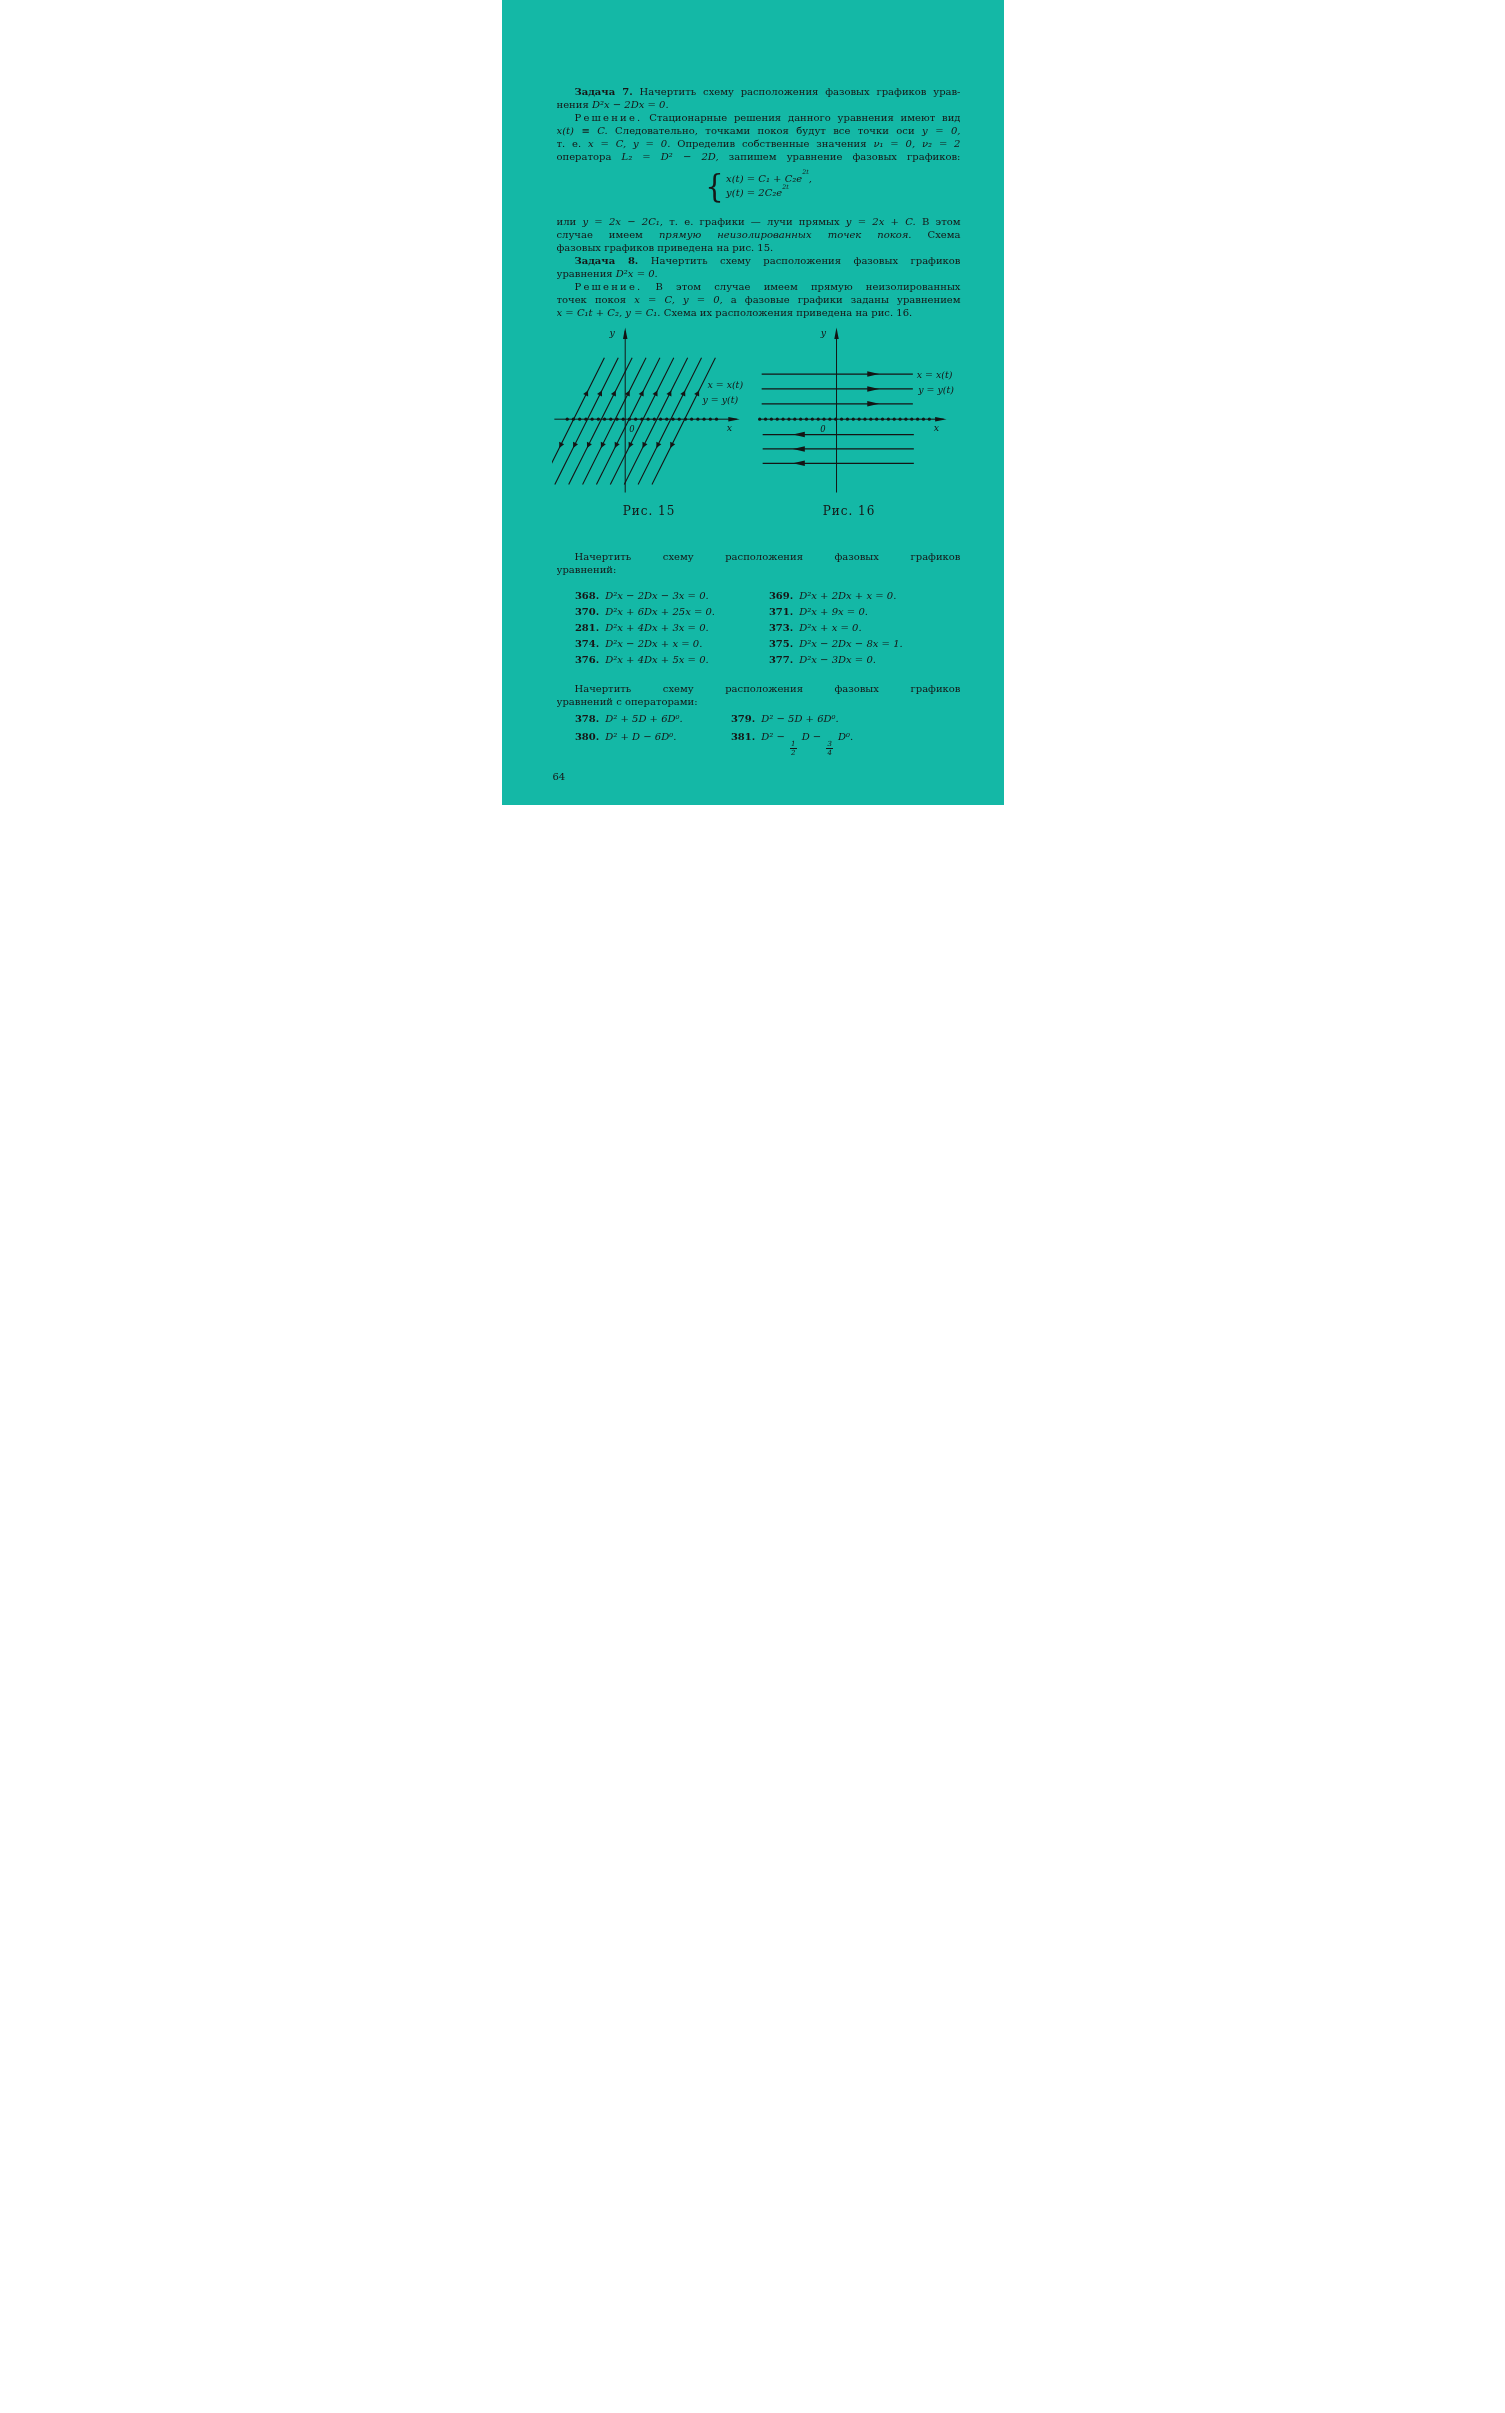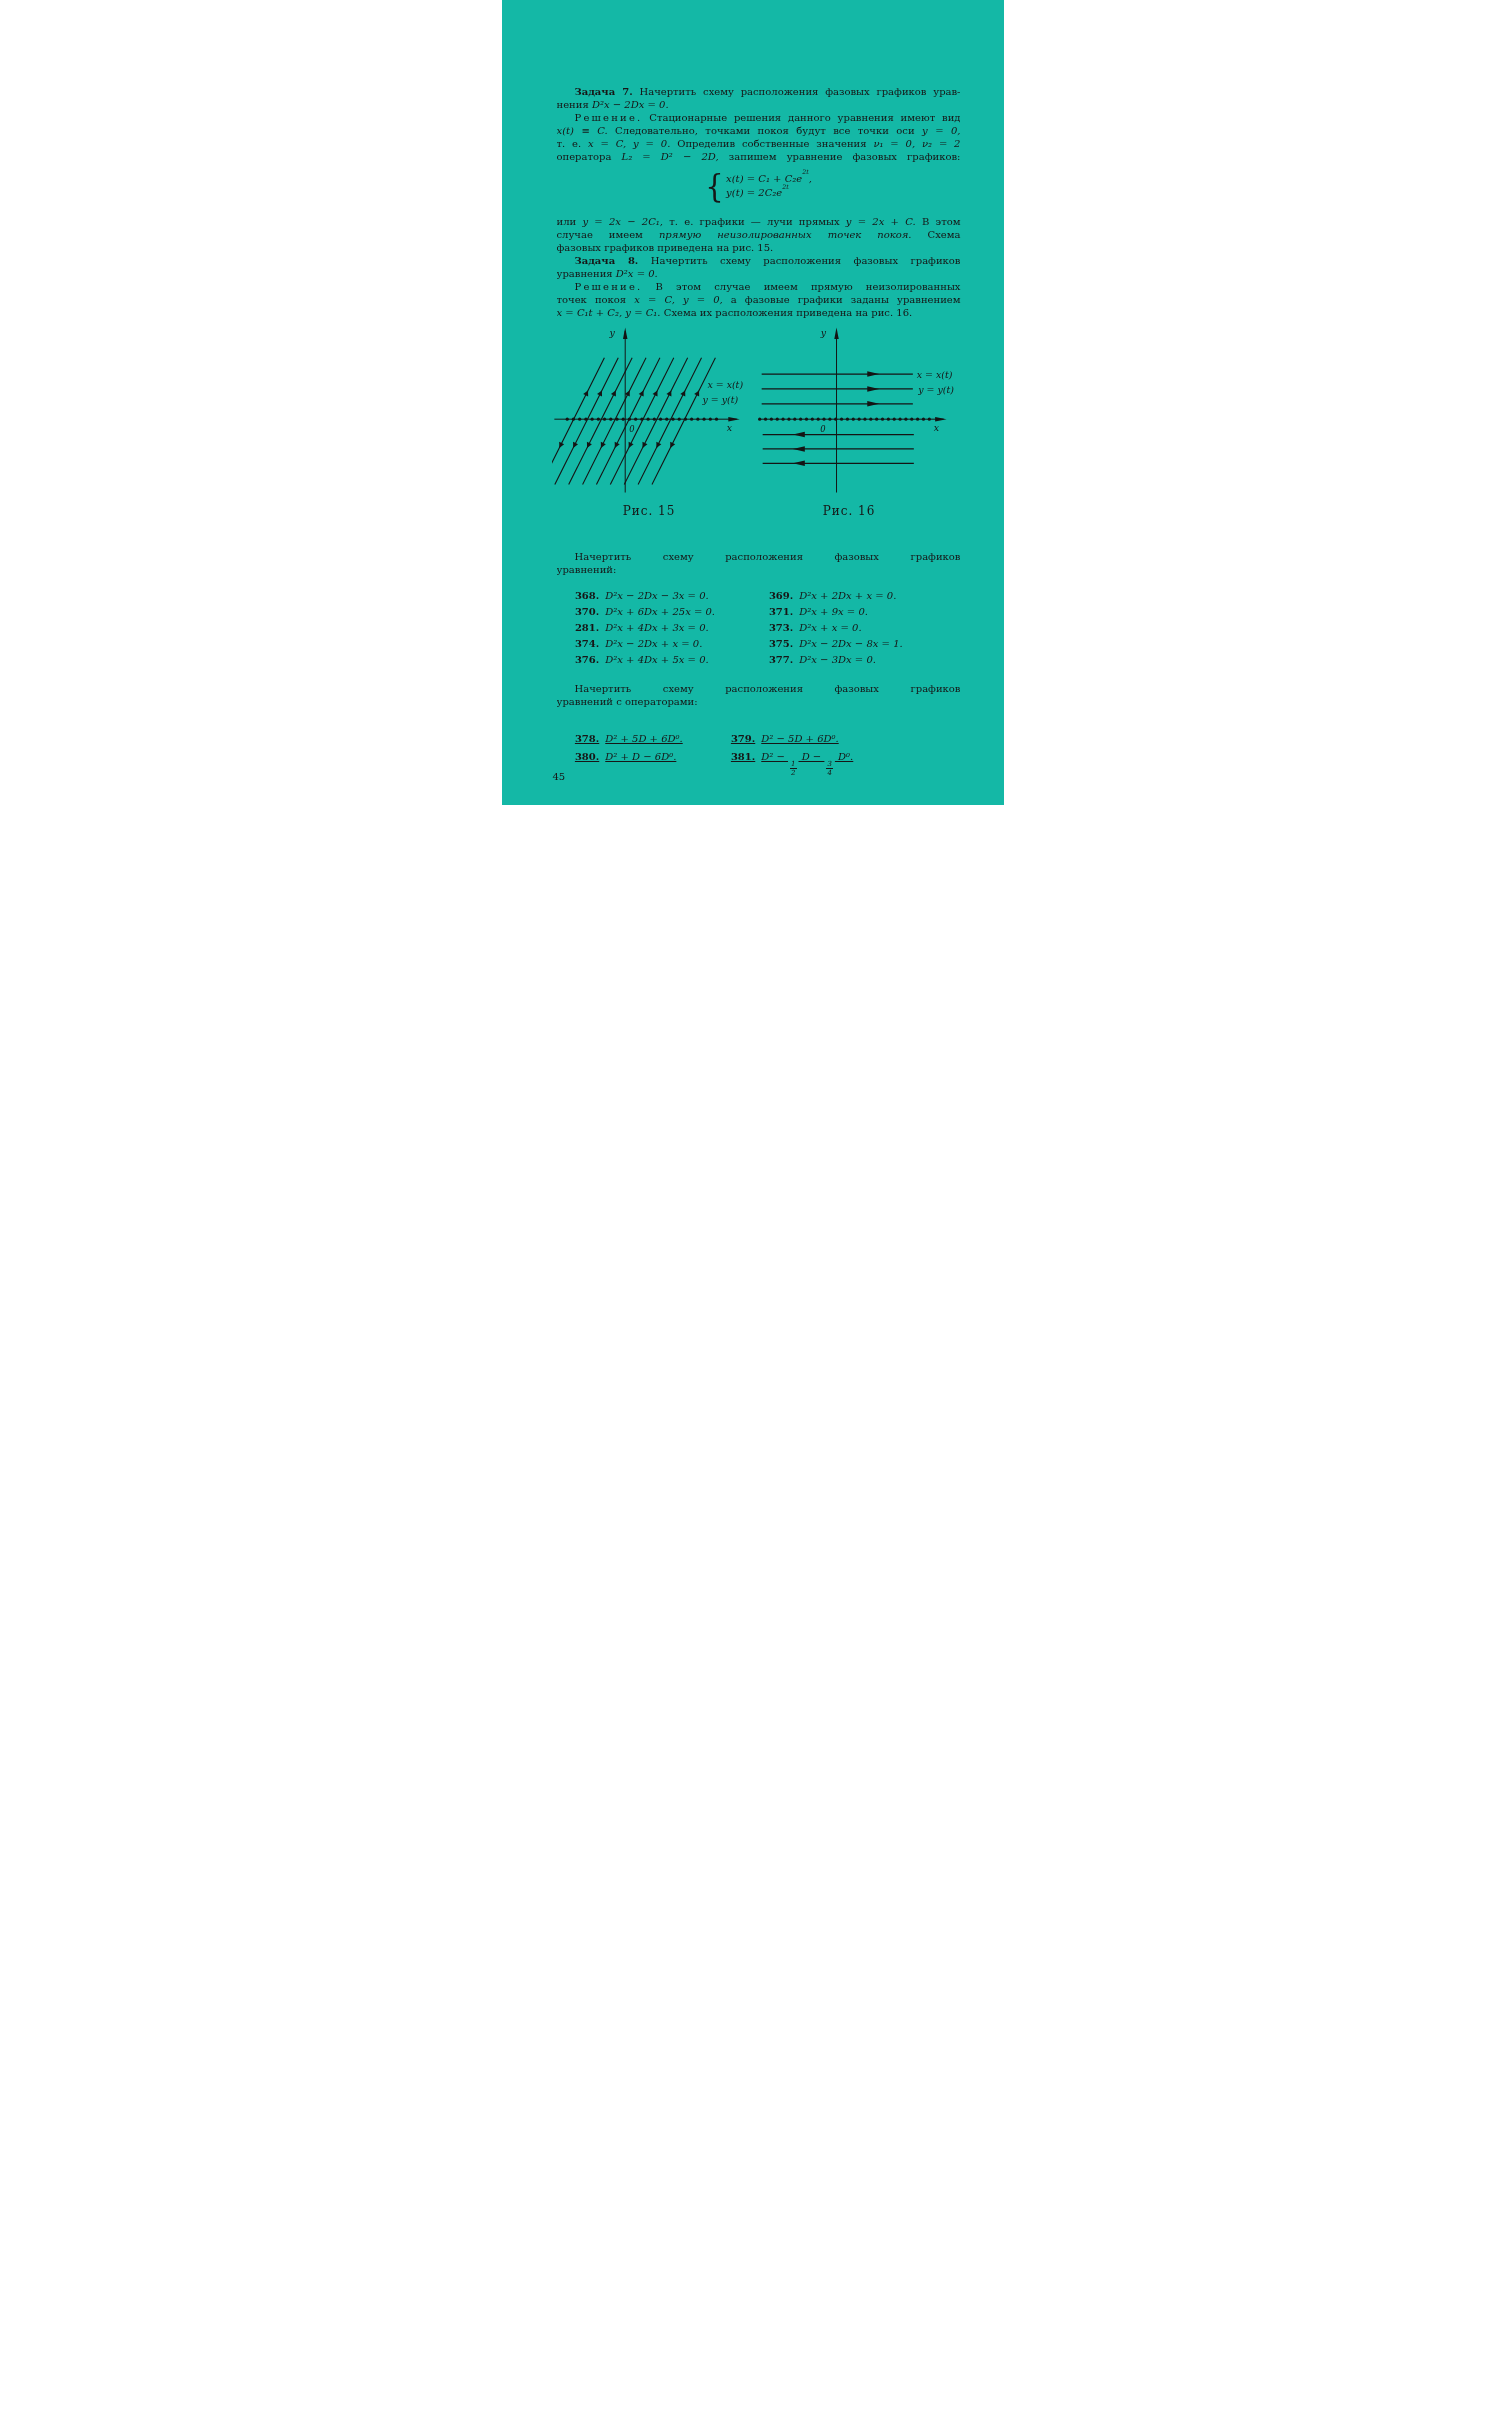--- a/index.html
+++ b/index.html
@@ -45,7 +45,7 @@
   .h-block { margin-top:7px; }
   .h-block2 { margin-top:15px; }
   .extable { margin-top:11px; }
-  .extable2 { margin-top:20px;text-decoration:underline; }
+  .extable2 { margin-top:0; }
   .exrow { display:flex; align-items:center; height:16px; padding-left:18.4px; font-size:10px; }
   .exrow2 { height:20px; }
   .exrow2.tall { height:27px; margin-top:3px; align-items:flex-start; }

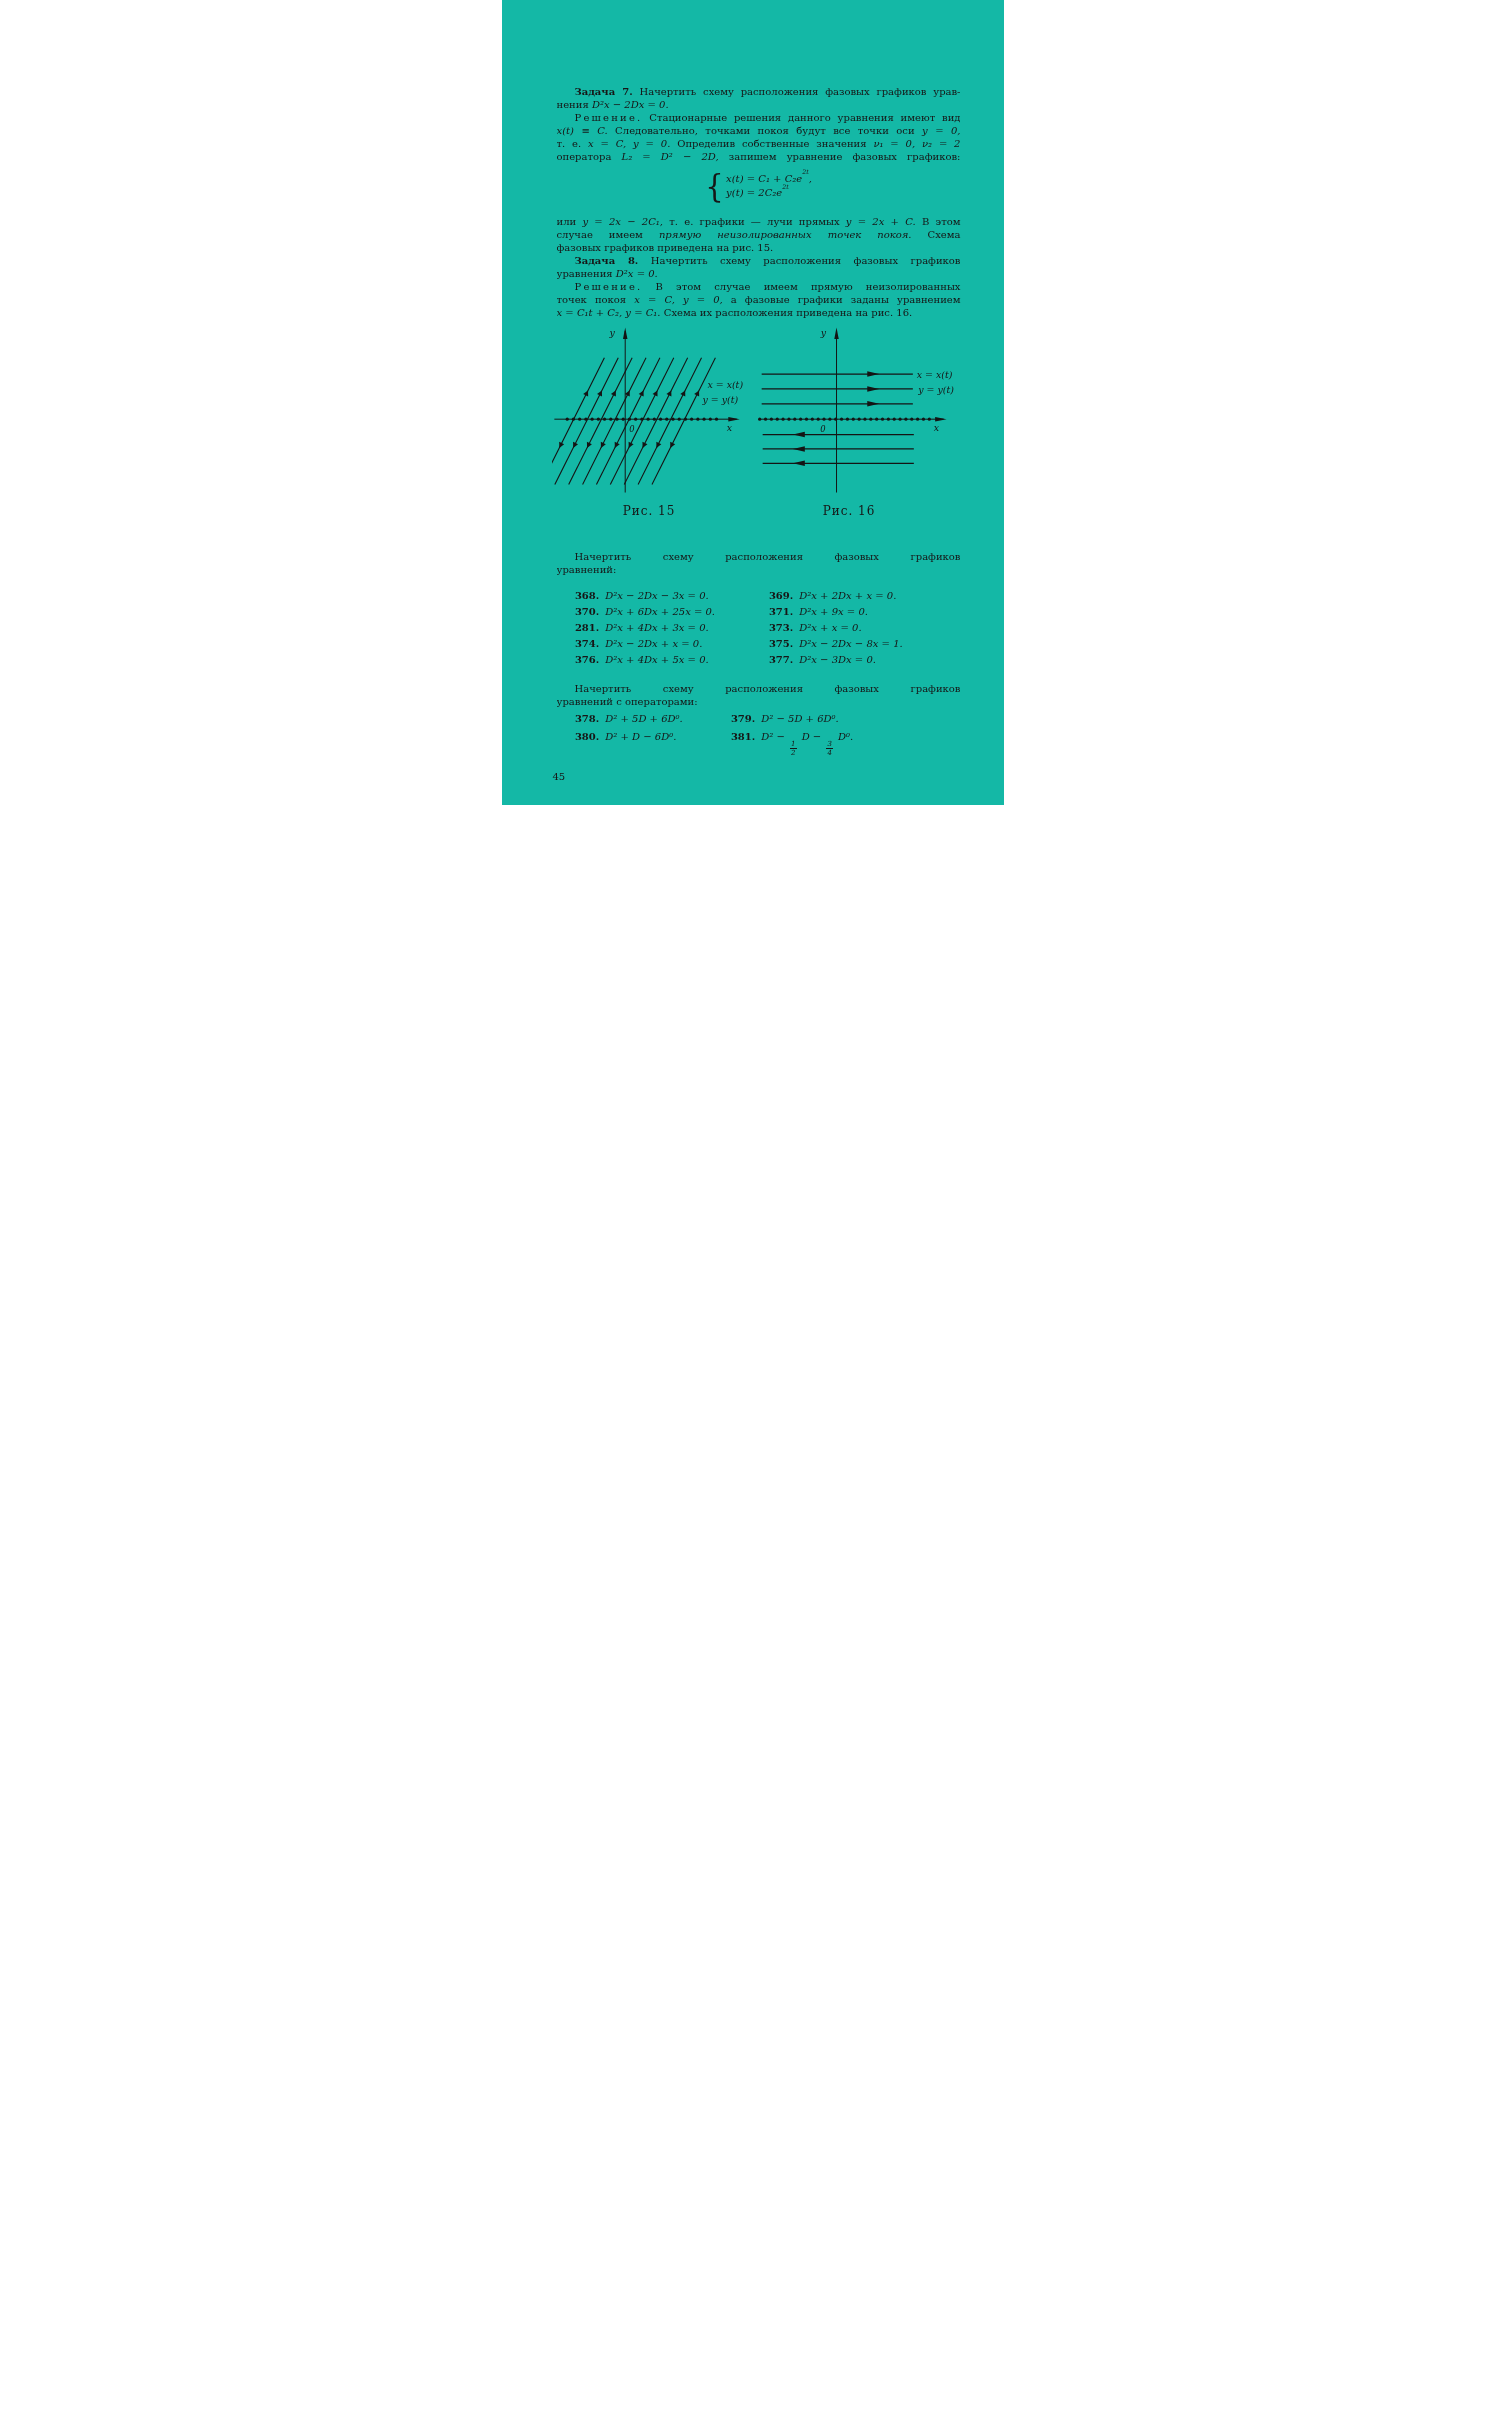--- a/index.html
+++ b/index.html
@@ -311,7 +311,7 @@
     </div>
   </div>
 
-  <div class="pagenum">45</div>
+  <div class="pagenum">64</div>
 </div>
 
 

